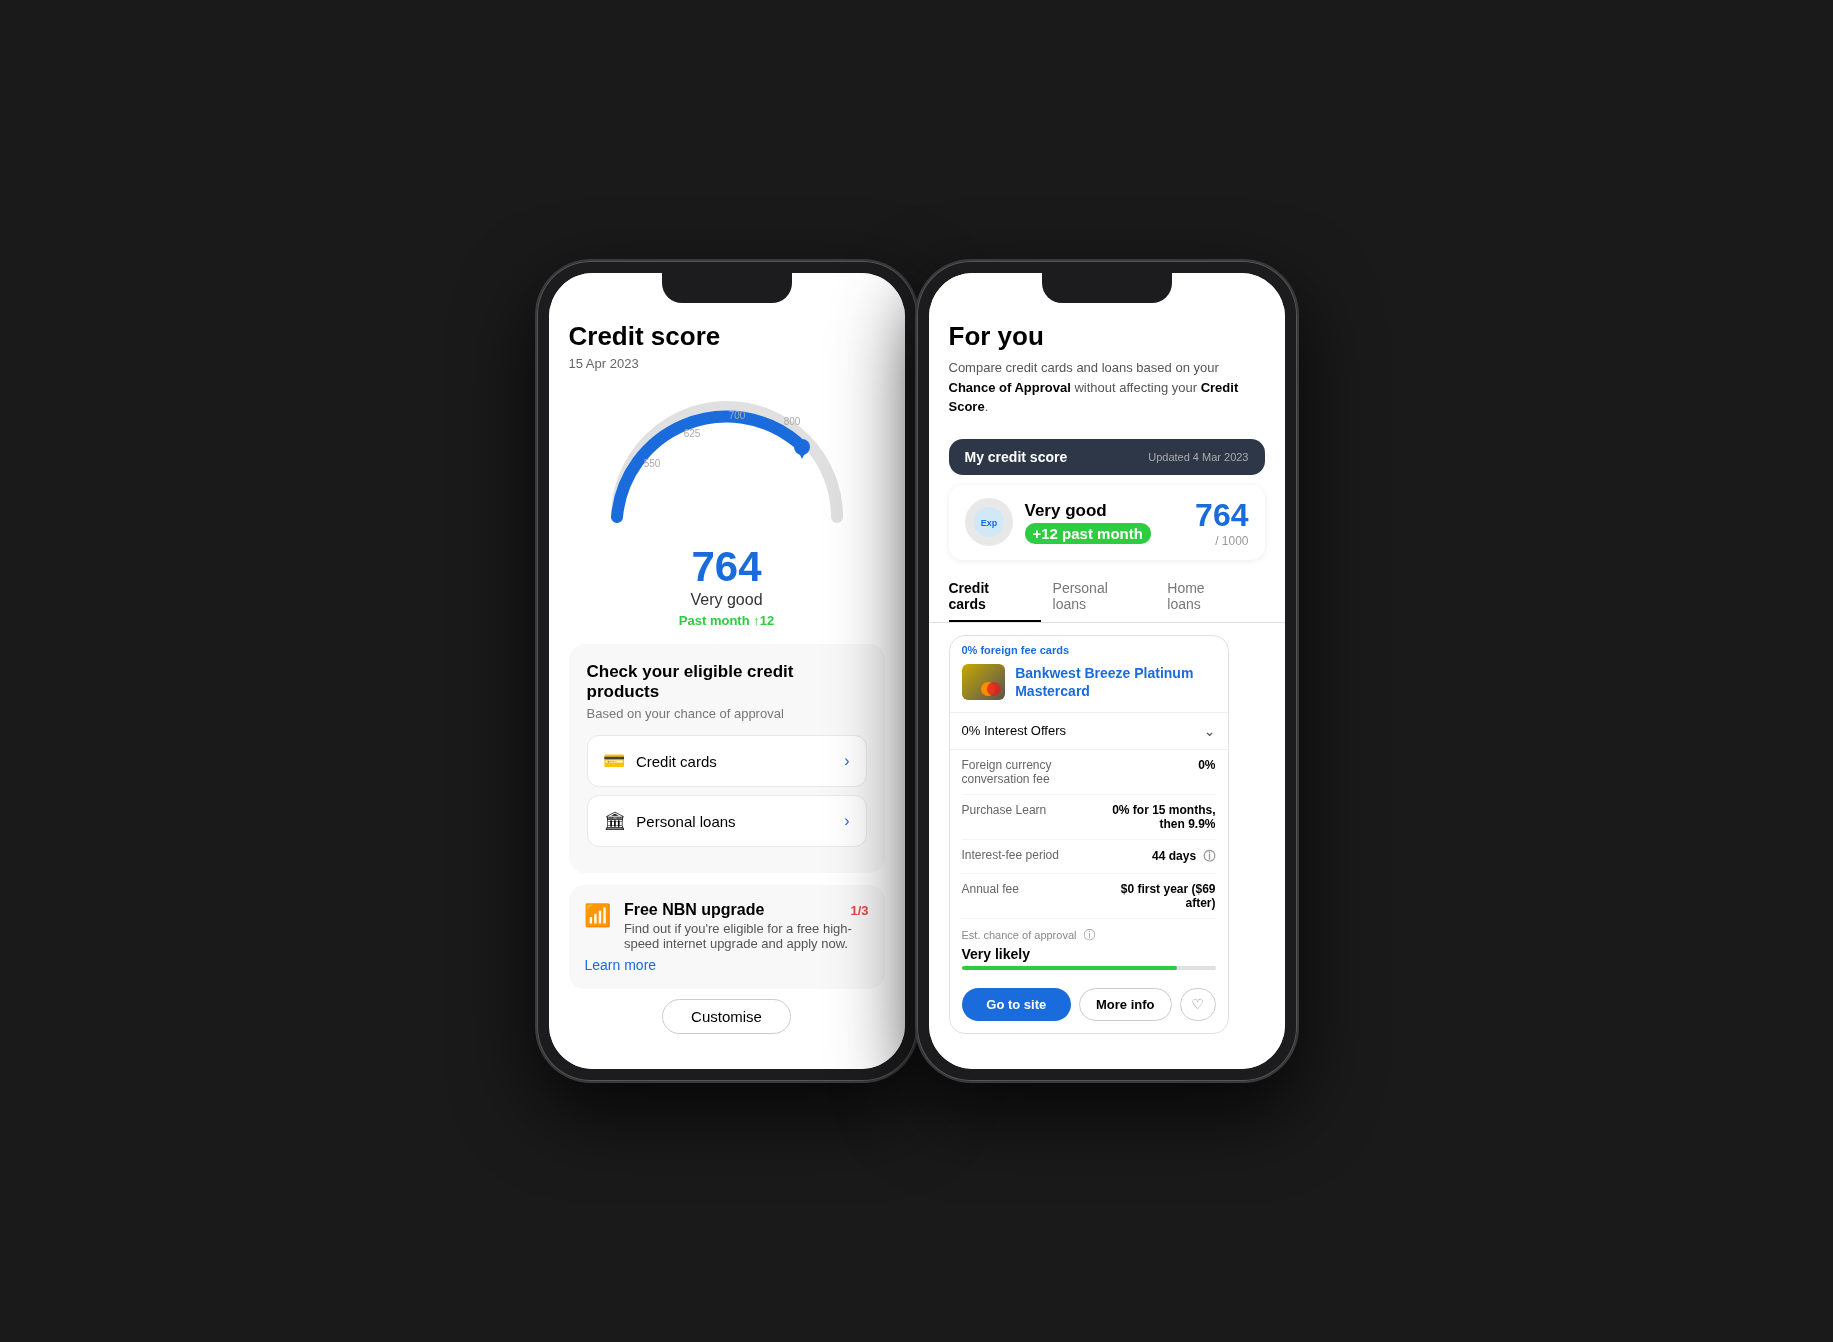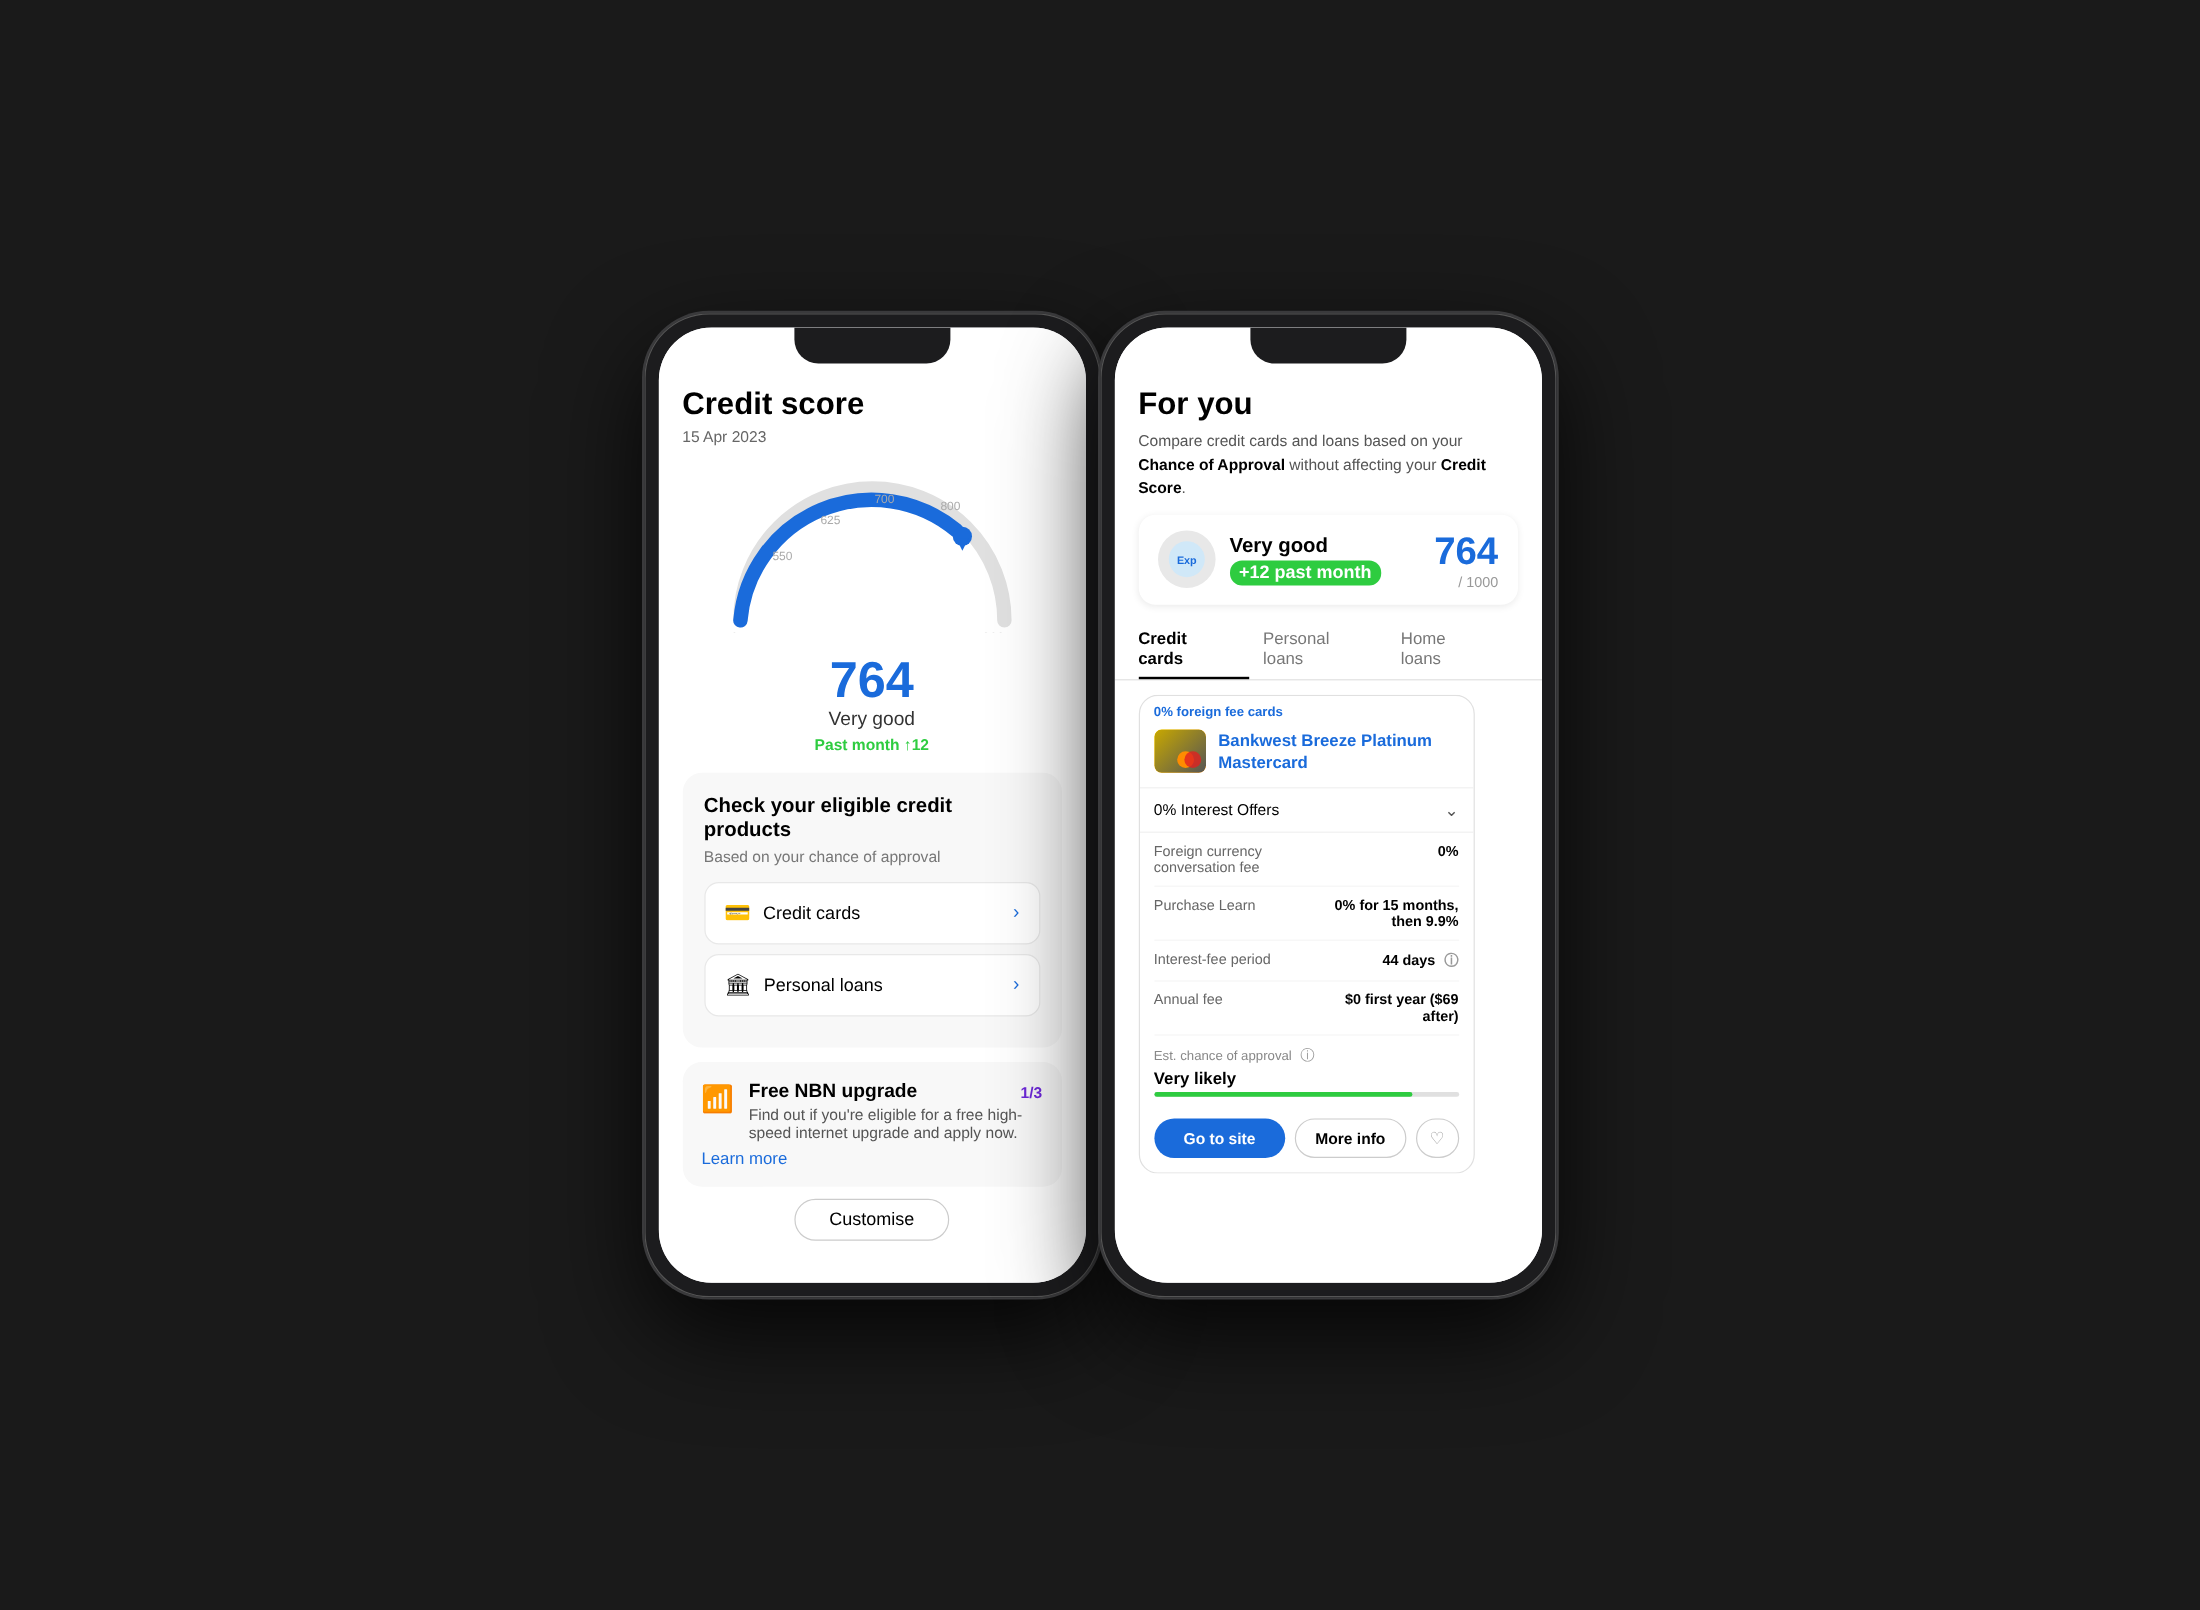--- a/index.html
+++ b/index.html
@@ -584,6 +584,10 @@
           </p>
         </div>
 
+        <div class="my-credit-score-bar">
+          <span class="mcs-label">My credit score</span>
+          <span class="mcs-updated">Updated 4 Mar 2023</span>
+        </div>
 
         <div class="credit-score-row">
           <div class="experian-logo">

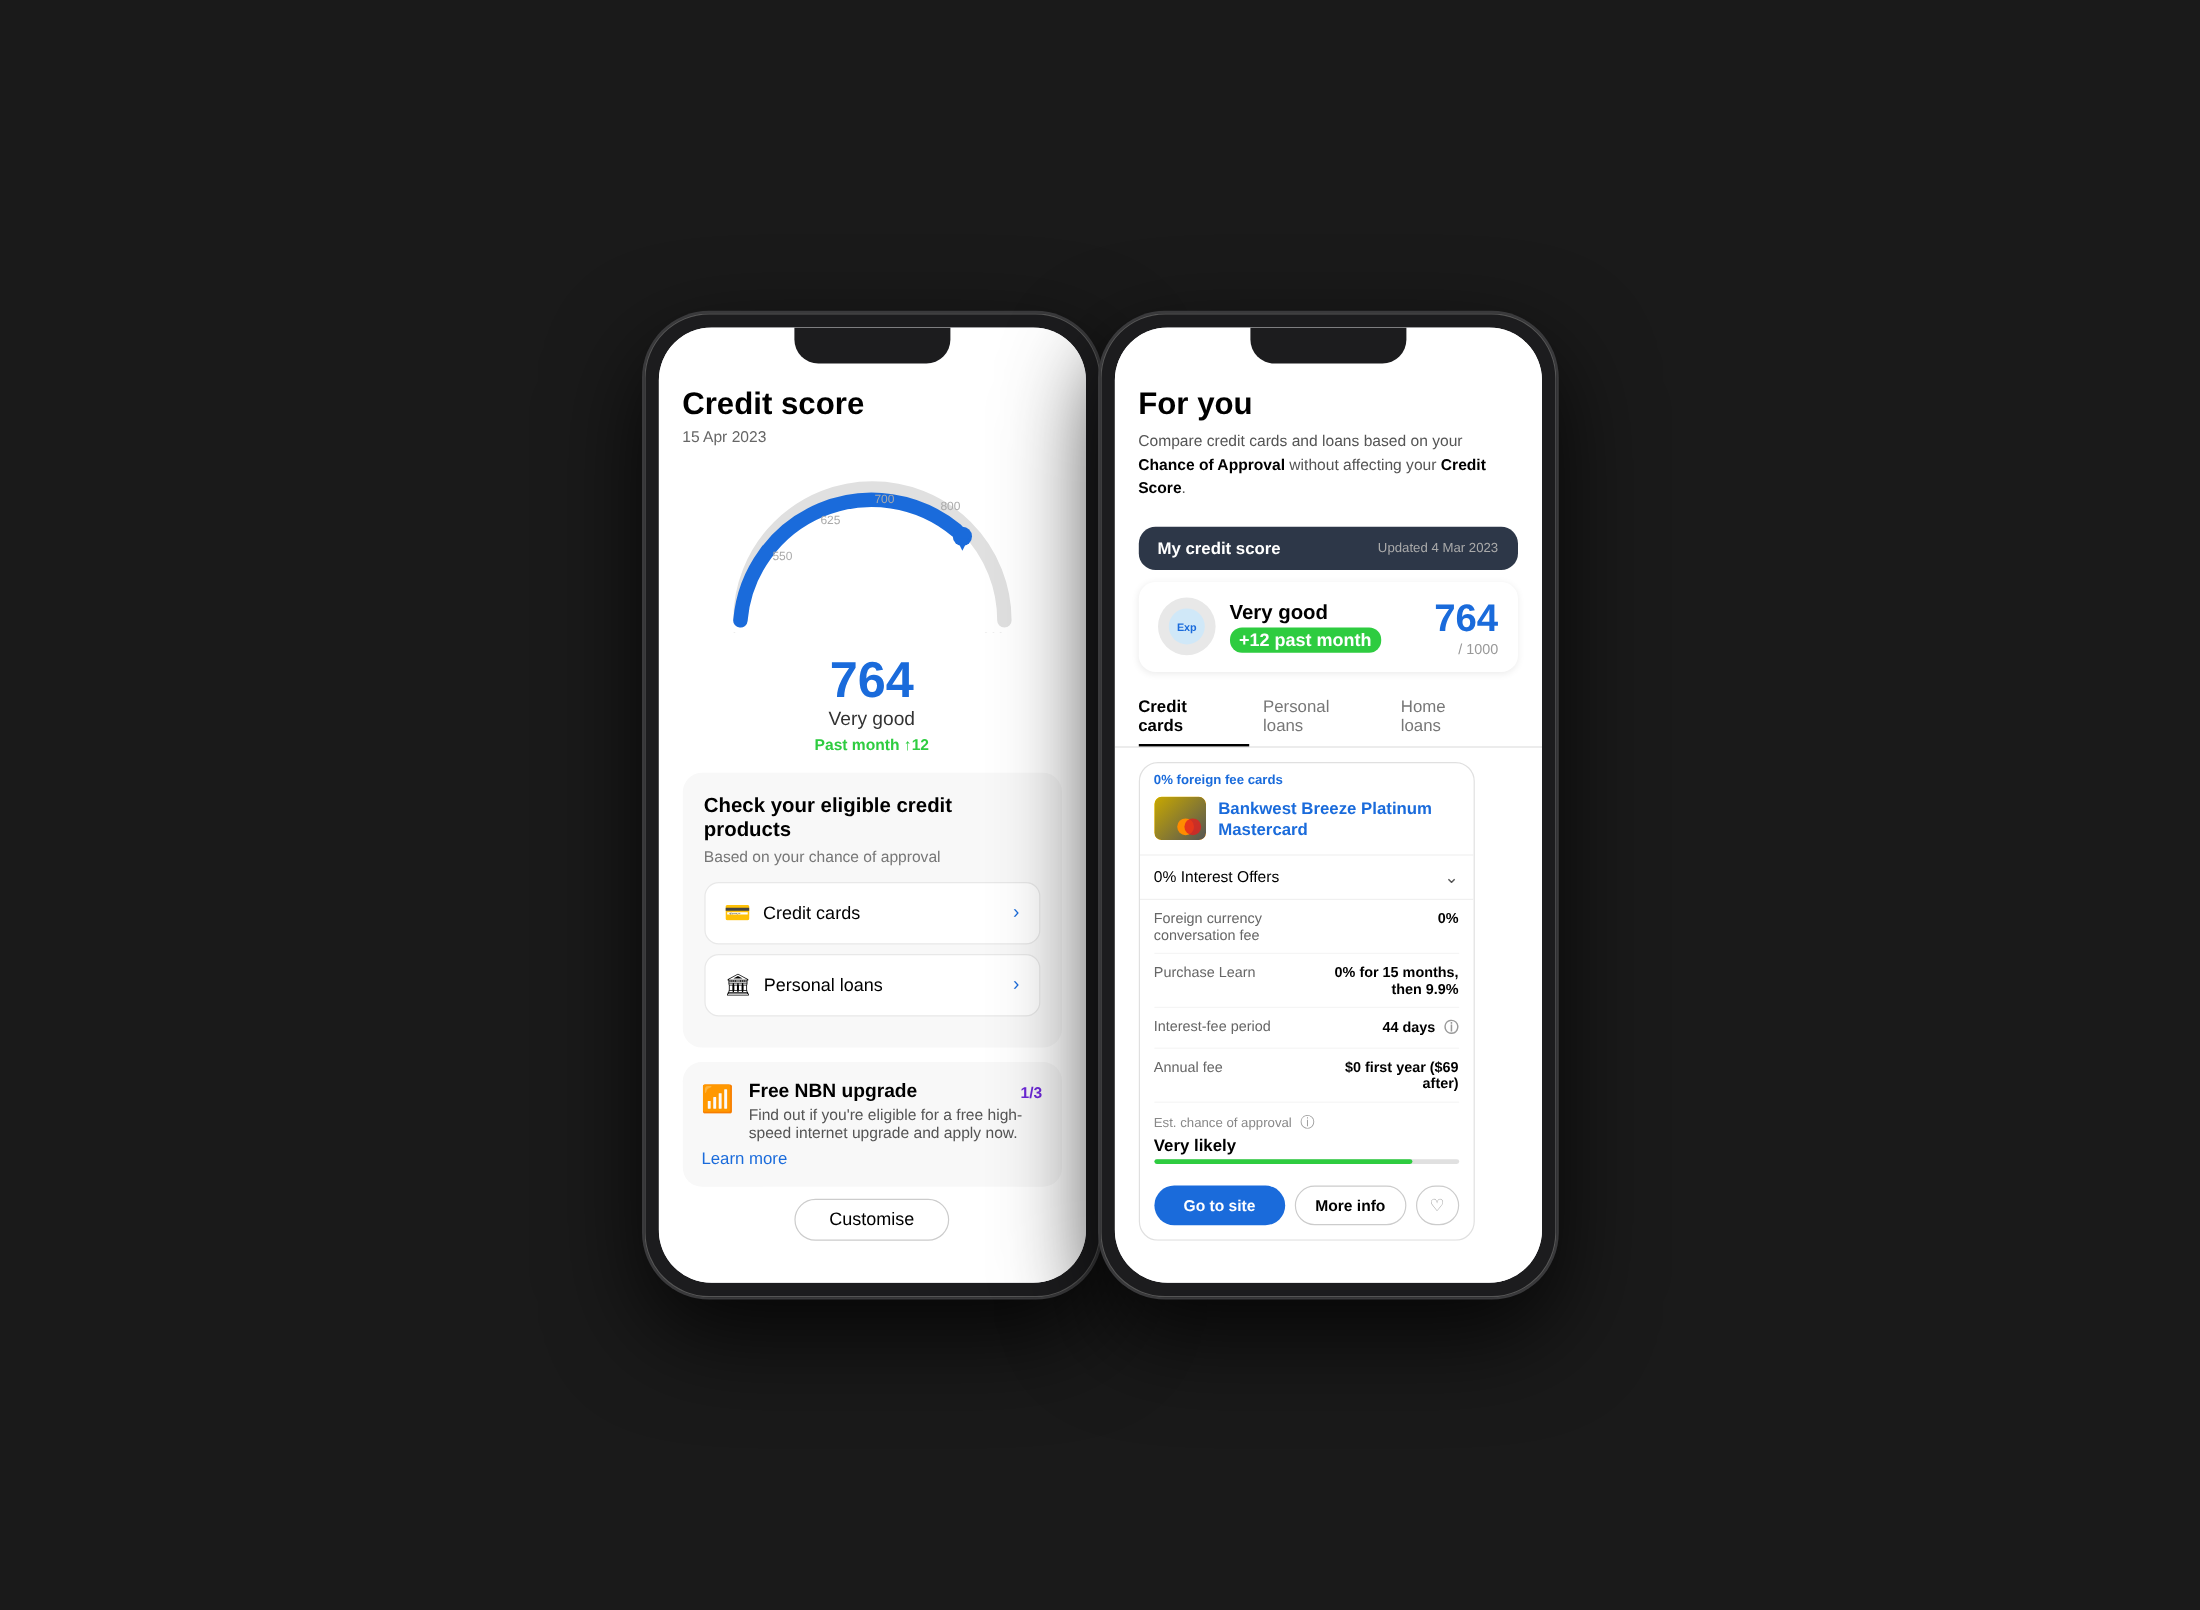--- a/index.html
+++ b/index.html
@@ -167,7 +167,7 @@
     .promo-counter {
       font-size: 13px;
       font-weight: 600;
-      color: #6d28d9;
+      color: #ef4444;
     }
     .promo-desc {
       font-size: 13px;

